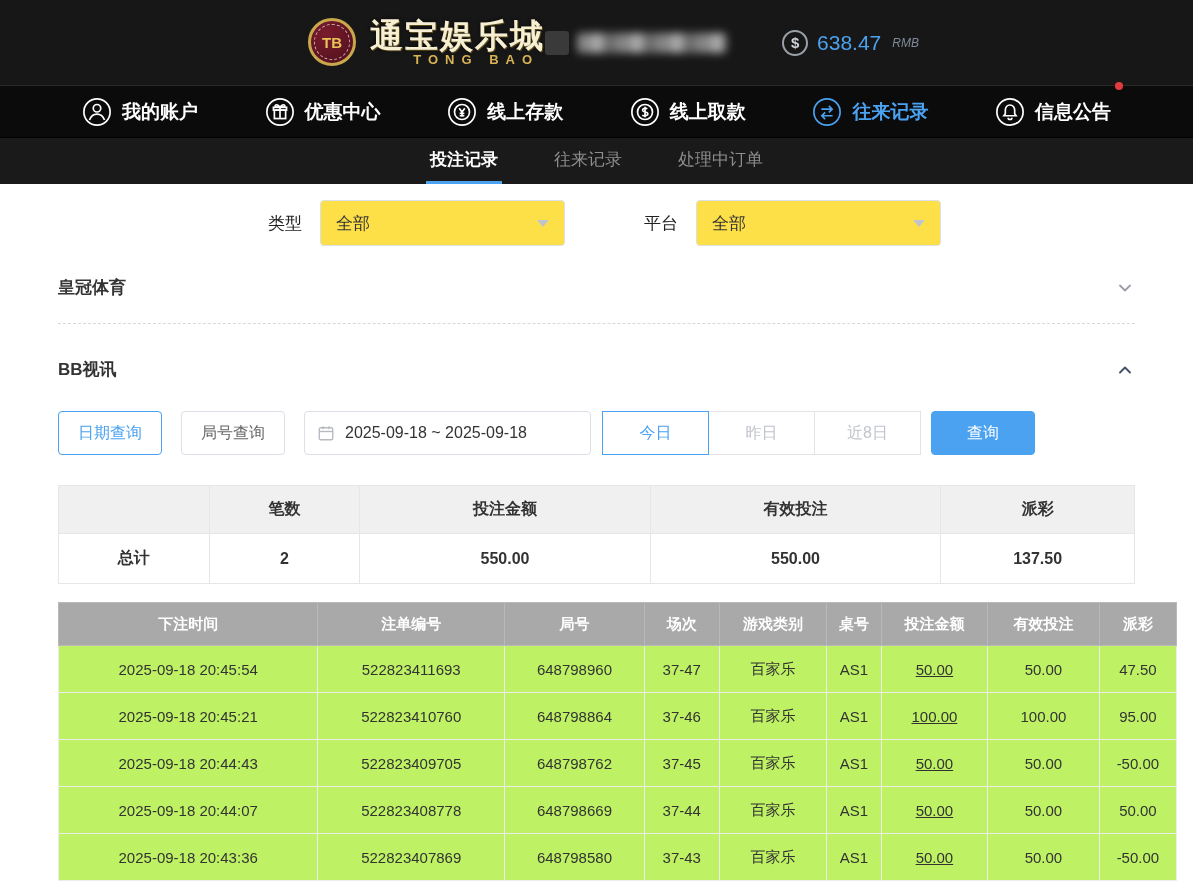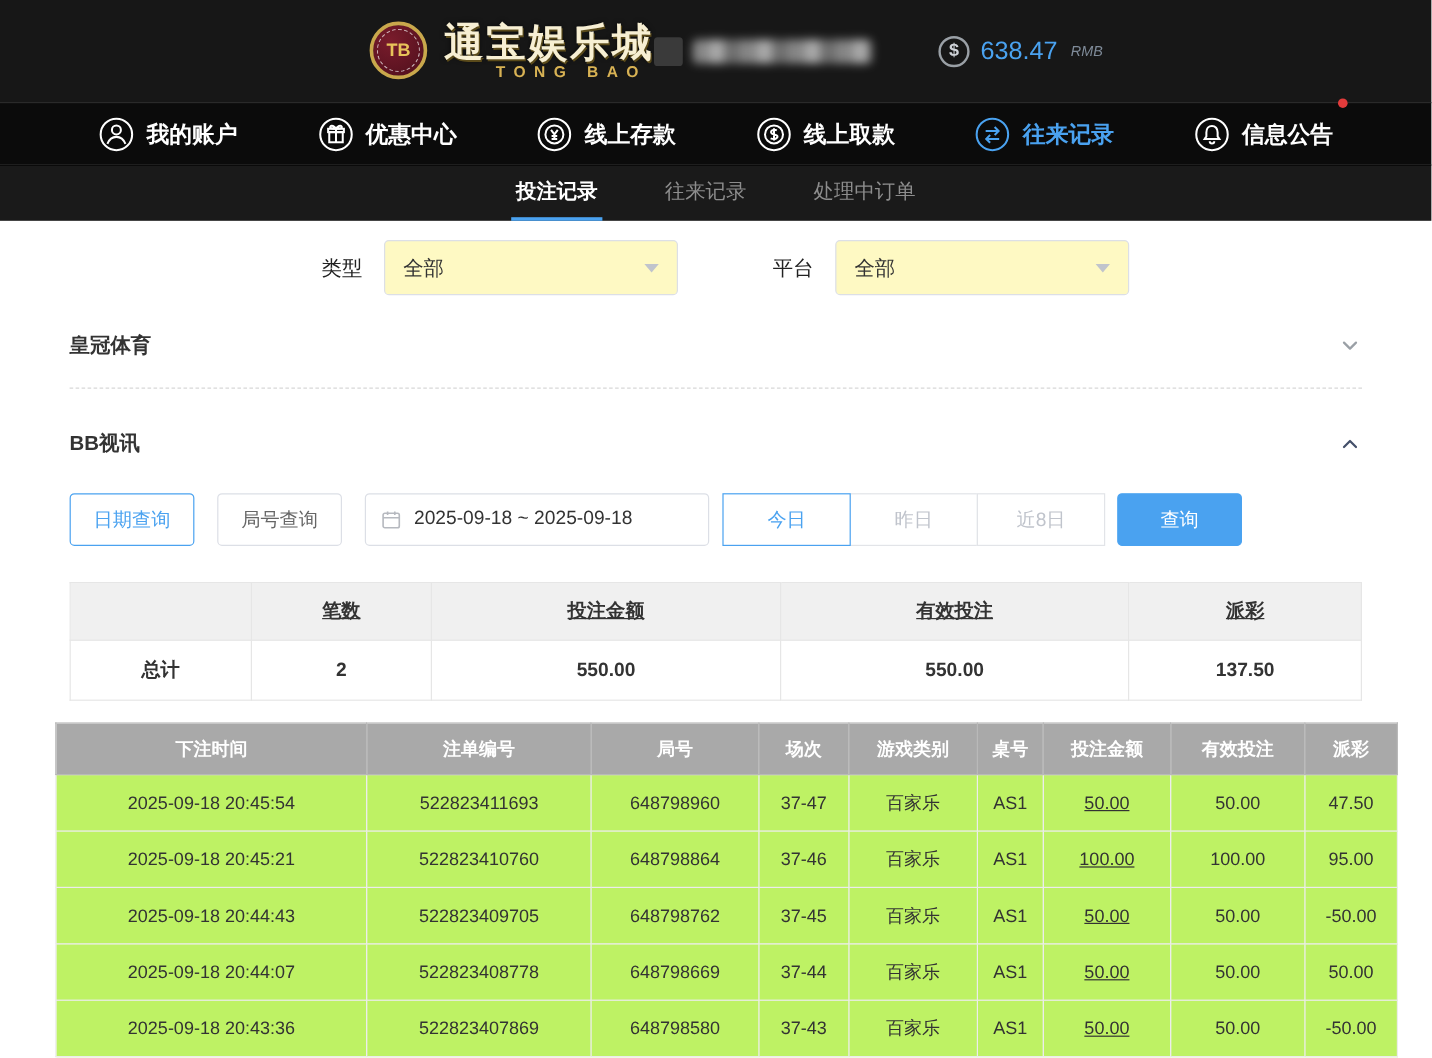--- a/index.html
+++ b/index.html
@@ -92,7 +92,7 @@
   .select-box {
     width: 245px; height: 46px; border: 1px solid #dcdfe6; border-radius: 4px;
     display: flex; align-items: center; justify-content: space-between;
-    padding: 0 15px; font-size: 17px; color: #333; cursor: pointer; background: #fef9c3;
+    padding: 0 15px; font-size: 17px; color: #333; cursor: pointer; background: #fde047;
   }
   .caret {
     width: 0; height: 0;

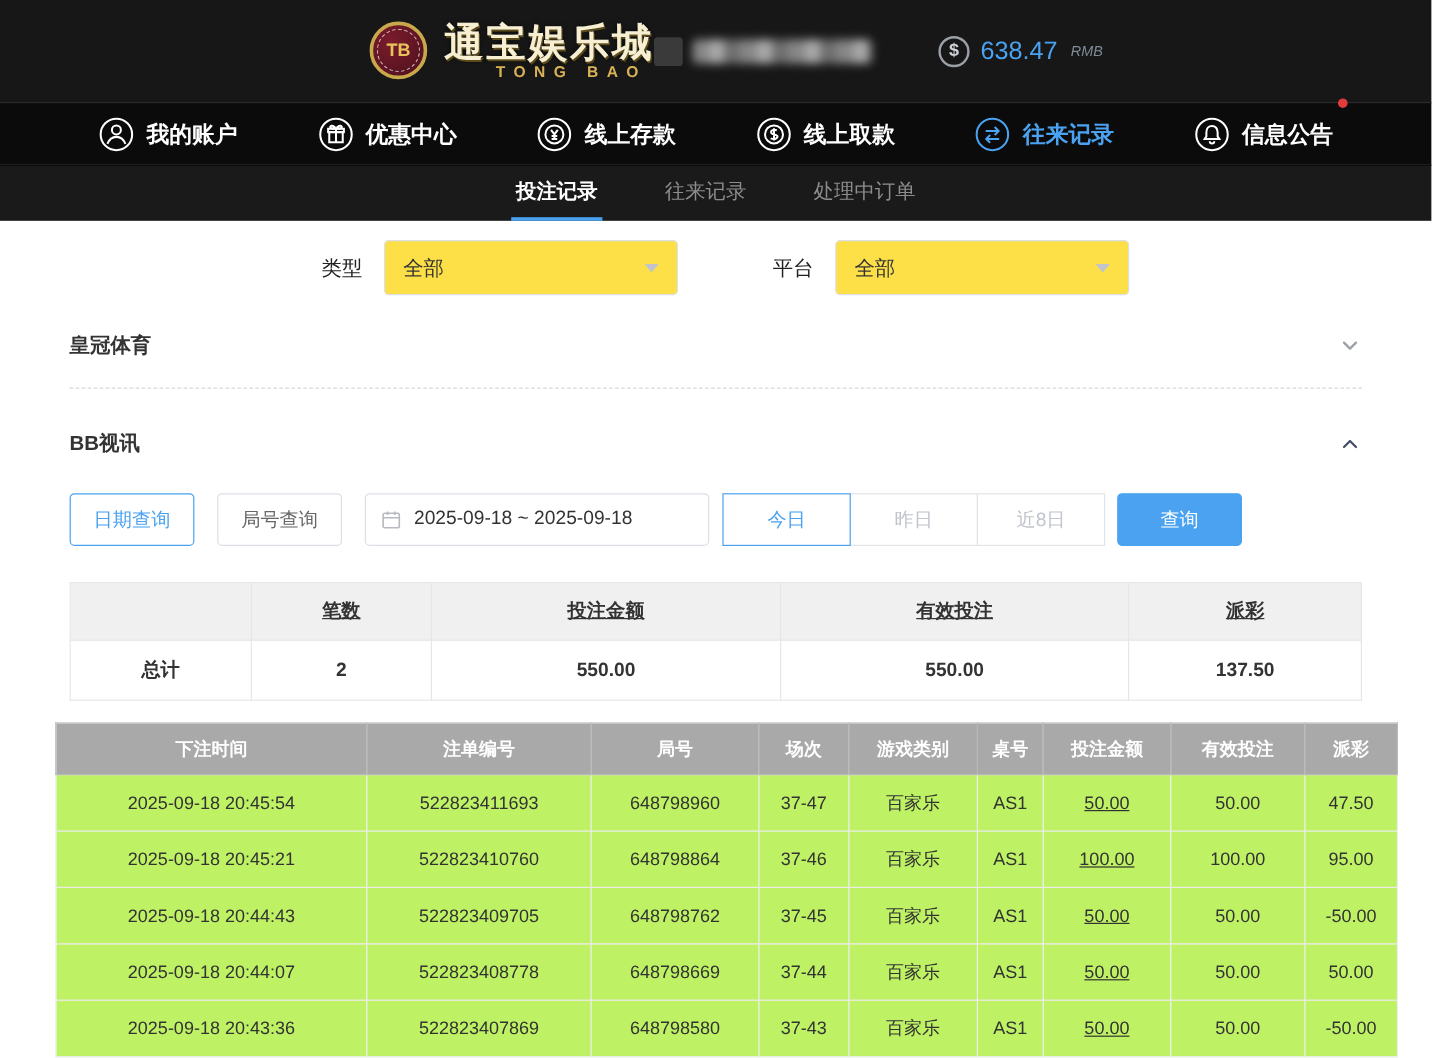--- a/index.html
+++ b/index.html
@@ -145,7 +145,7 @@
   .summary { margin: 30px 58px 0; width: calc(100% - 116px); font-size: 16px; }
   .summary th {
     background: #f0f0f0; height: 48px; font-weight: bold; color: #333;
-    border: 1px solid #e6e6e6; text-align: center; text-decoration: underline;
+    border: 1px solid #e6e6e6; text-align: center;
   }
   .summary td {
     height: 50px; text-align: center; font-weight: bold; color: #333;

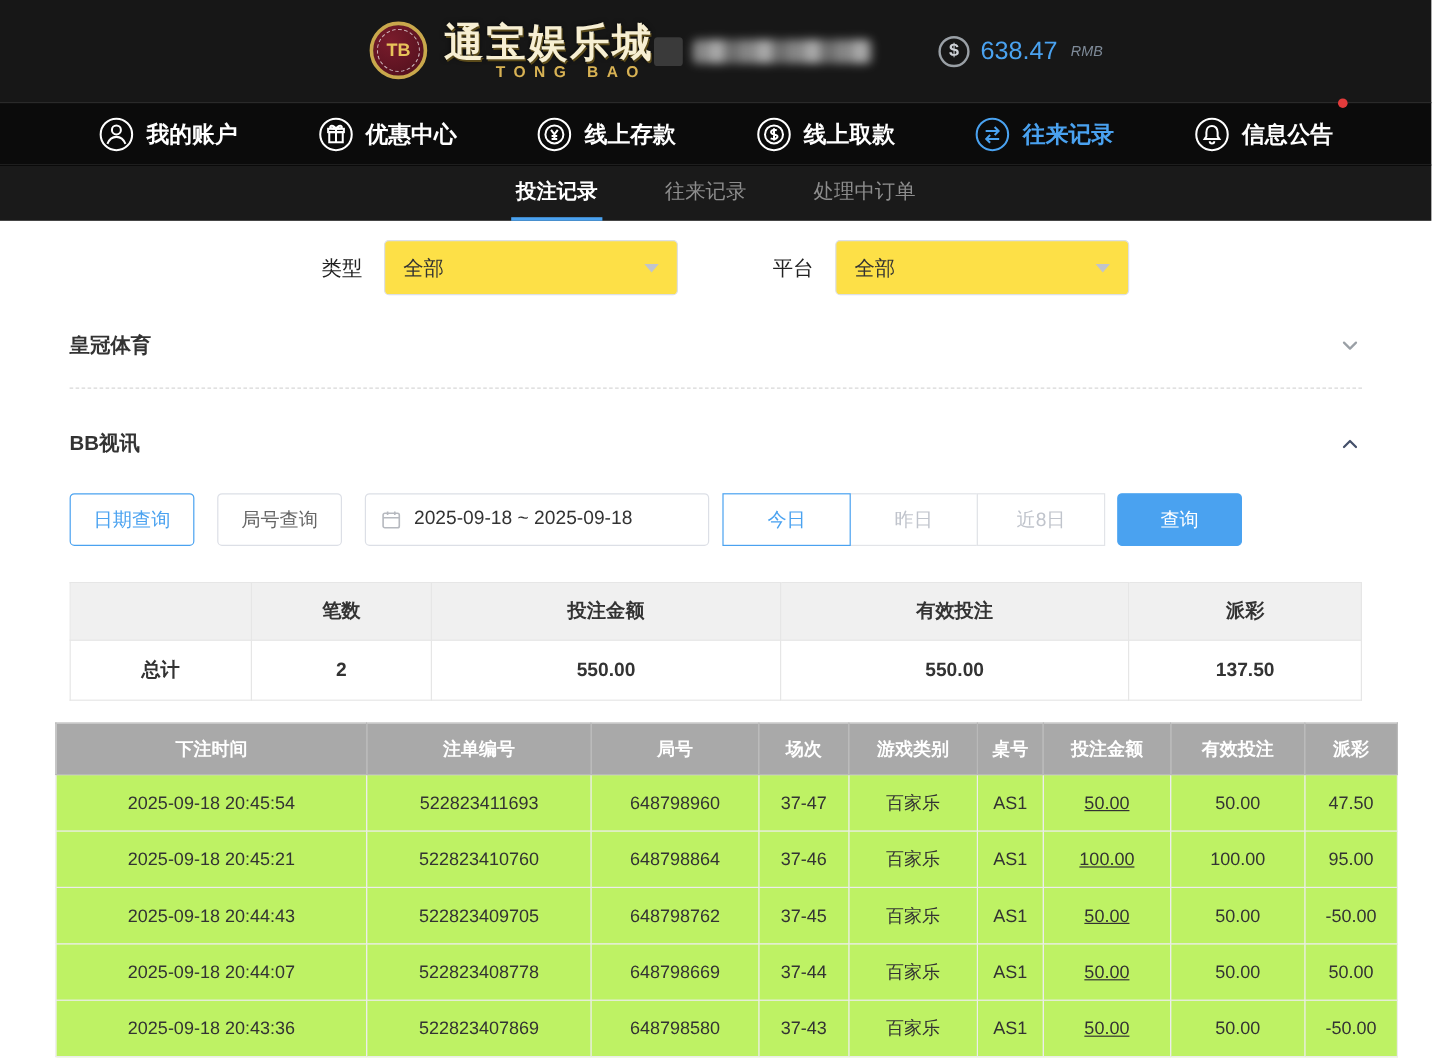--- a/index.html
+++ b/index.html
@@ -153,7 +153,7 @@
   }
 
   
-  .detail { margin: 18px 16px 0 46px; width: calc(100% - 74px); font-size: 15px; }
+  .detail { margin: 18px 16px 0 58px; width: calc(100% - 74px); font-size: 15px; }
   .detail th {
     background: #a9a9a9; color: #fff; height: 43px; font-weight: bold;
     text-align: center; border: 1px solid #b9b9b9;

